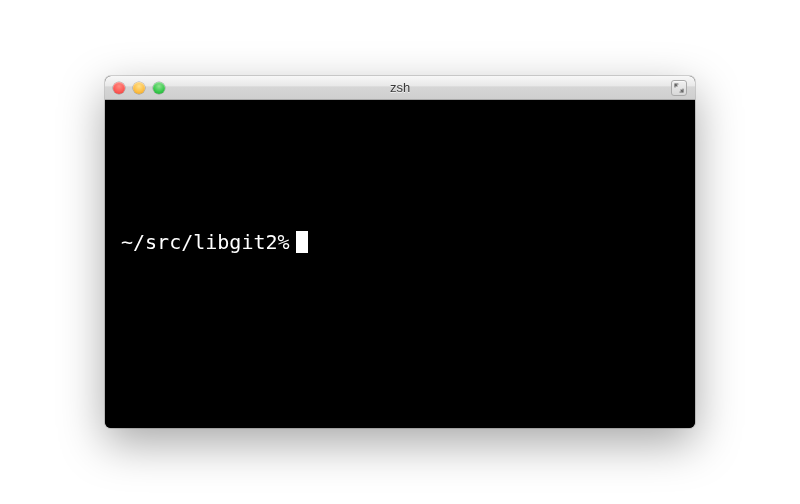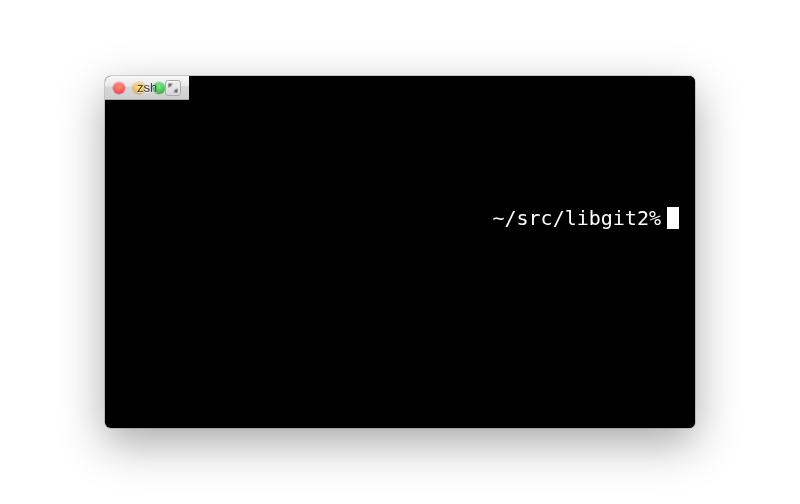--- a/index.html
+++ b/index.html
@@ -24,8 +24,7 @@
       box-shadow: 0 15px 45px rgba(0,0,0,0.35), 0 0 0 1px rgba(0,0,0,0.15);
       background: #000;
       display: flex;
-      flex-direction: row;
-      gap: 16px;
+      flex-direction: column;
     }
     .titlebar {
       height: 24px;

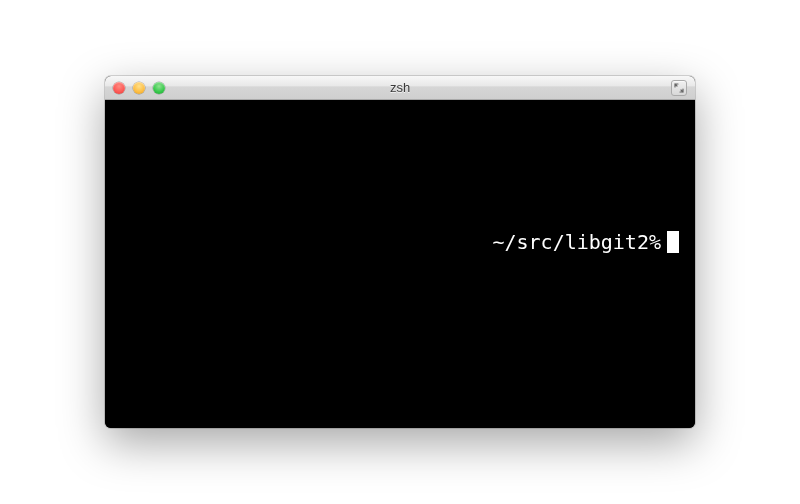--- a/index.html
+++ b/index.html
@@ -88,7 +88,7 @@
       top: 130px;
       display: flex;
       align-items: center;
-      justify-content: flex-end;
+      justify-content: flex-start;
     }
     .prompt-left {
       display: flex;

